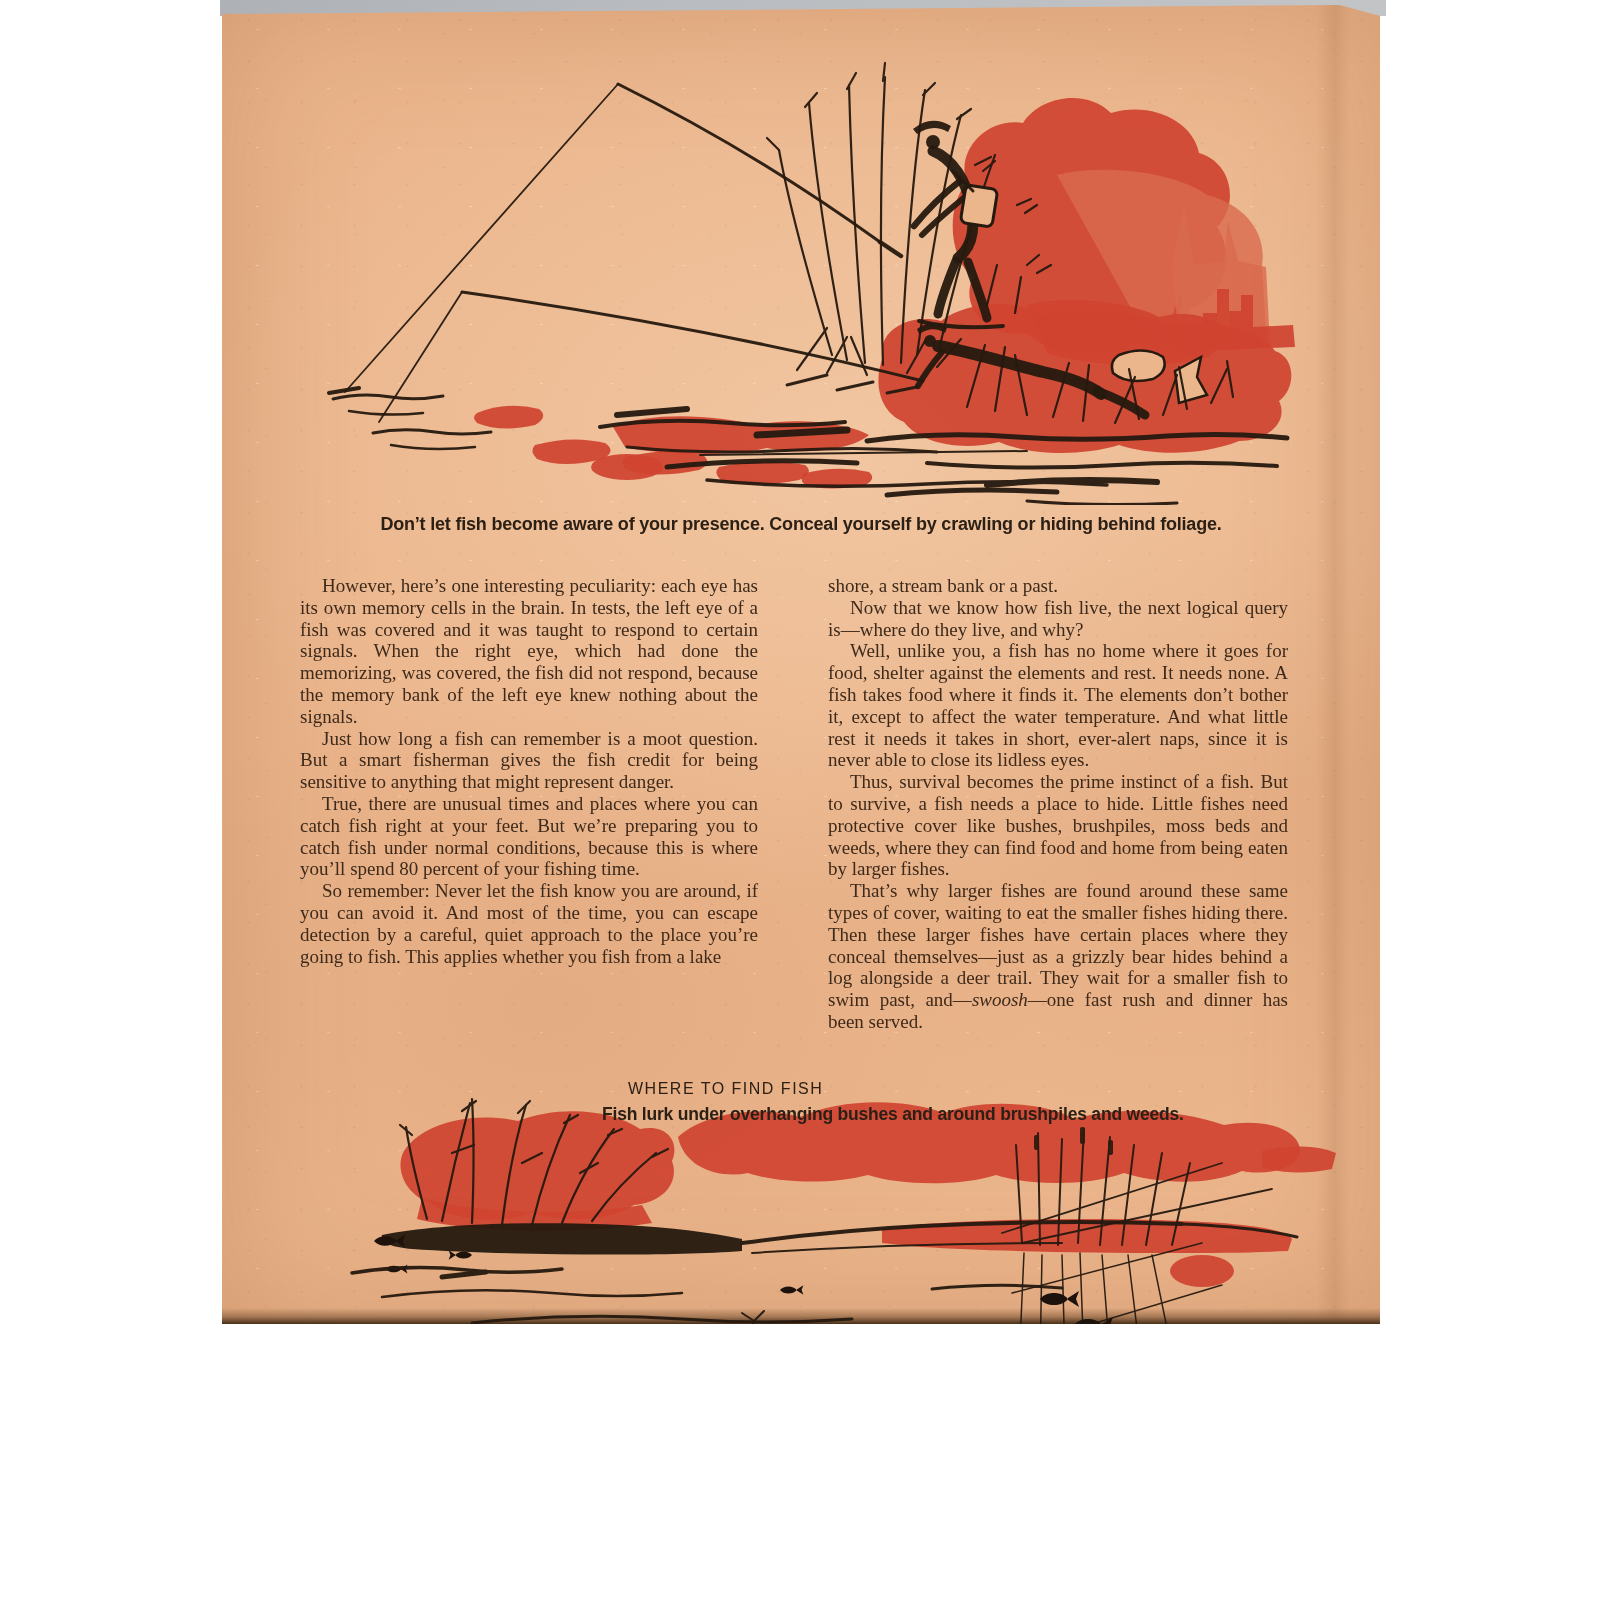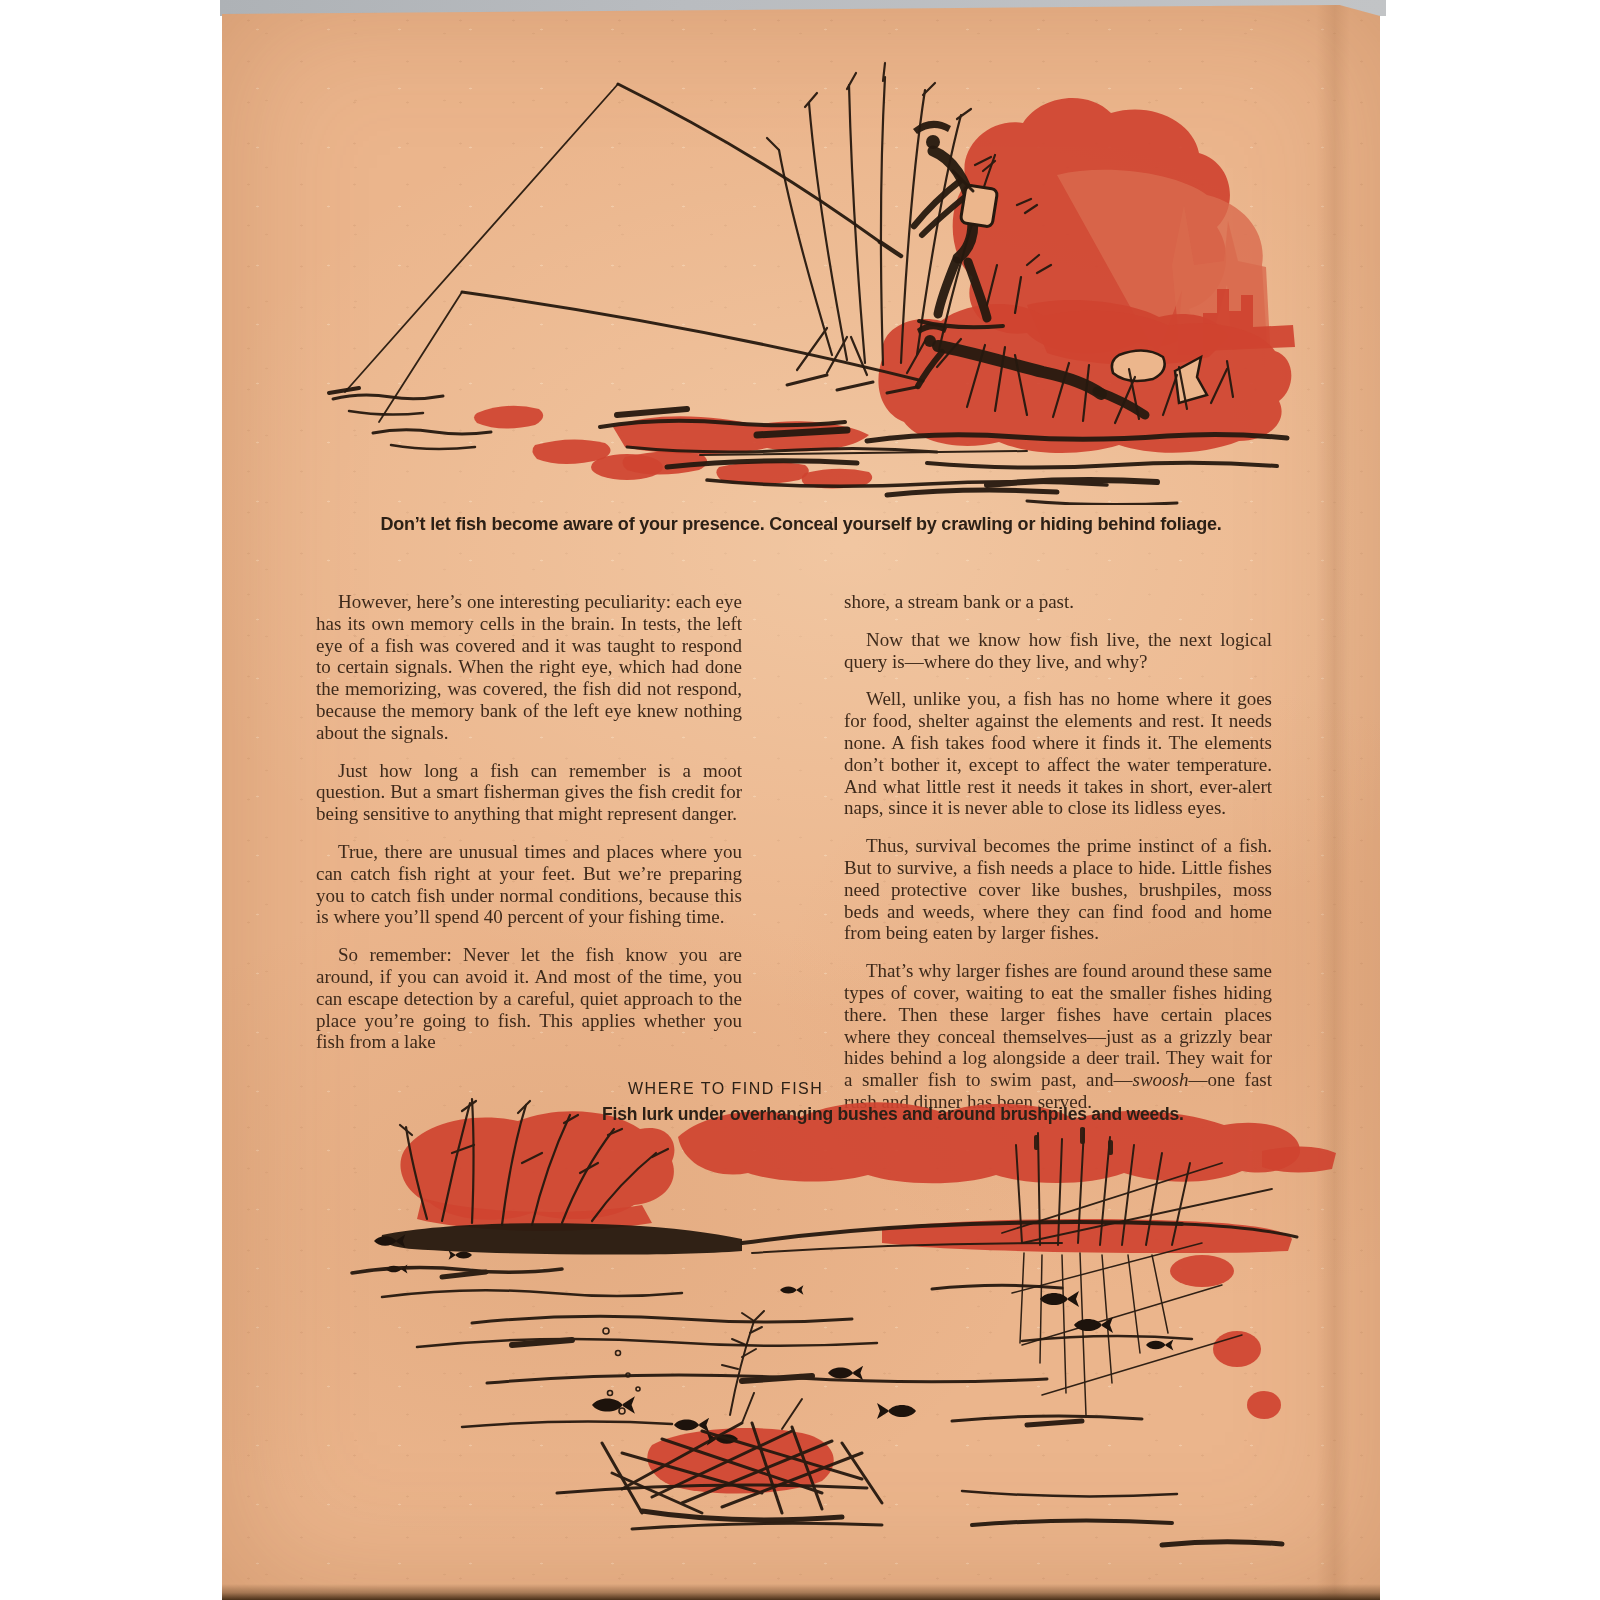--- a/index.html
+++ b/index.html
@@ -6,7 +6,7 @@
   .scene{position:relative;width:1600px;height:1600px;background:#ffffff;font-family:"Liberation Sans",sans-serif;}
   .scanner-strip{position:absolute;left:220px;top:0;width:1166px;height:16px;background:linear-gradient(90deg,#aeb2b6,#b9bcc0 40%,#c2c4c6);}
   .page{
-    position:absolute;left:222px;top:0;width:1158px;height:1600px;
+    position:absolute;left:222px;top:0;width:1158px;height:1324px;
     clip-path:polygon(0 14px,96.5% 5px,100% 16px,100% 100%,0 100%);
     background:
       radial-gradient(1100px 760px at 54% 34%, rgba(255,238,210,0.30), rgba(255,238,210,0) 62%),

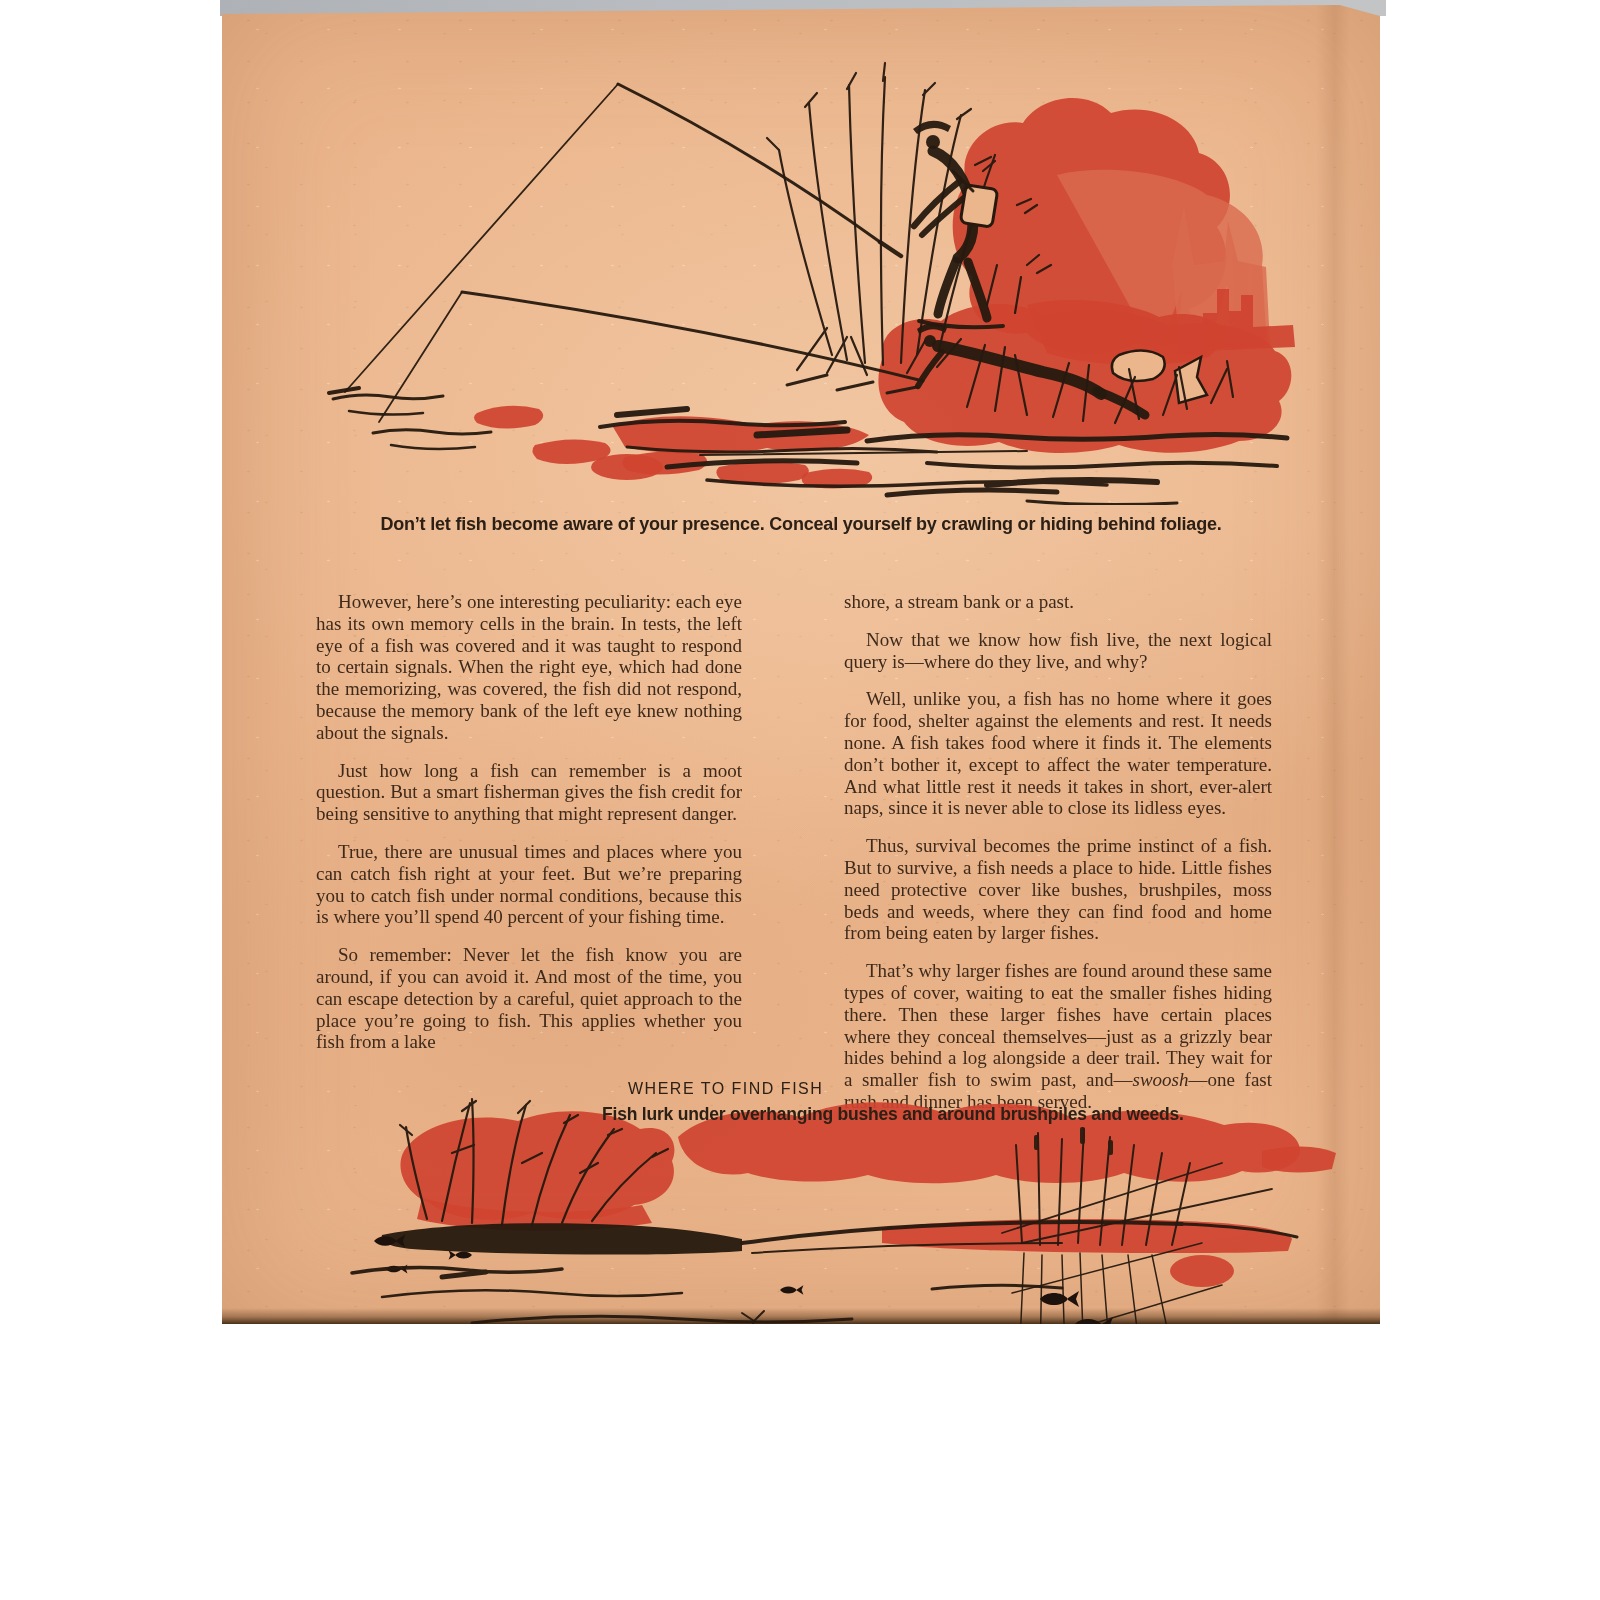--- a/index.html
+++ b/index.html
@@ -33,7 +33,7 @@
     color:#3e2a1b;text-align:justify;z-index:1;}
   .col-left{left:78px;width:458px;}
   .col-right{left:606px;width:460px;}
-  .col p{margin:16px;padding:0;}
+  .col p{margin:0;padding:0;}
   .col p.indent{text-indent:22px;}
   .col em{}
   .section-heading{

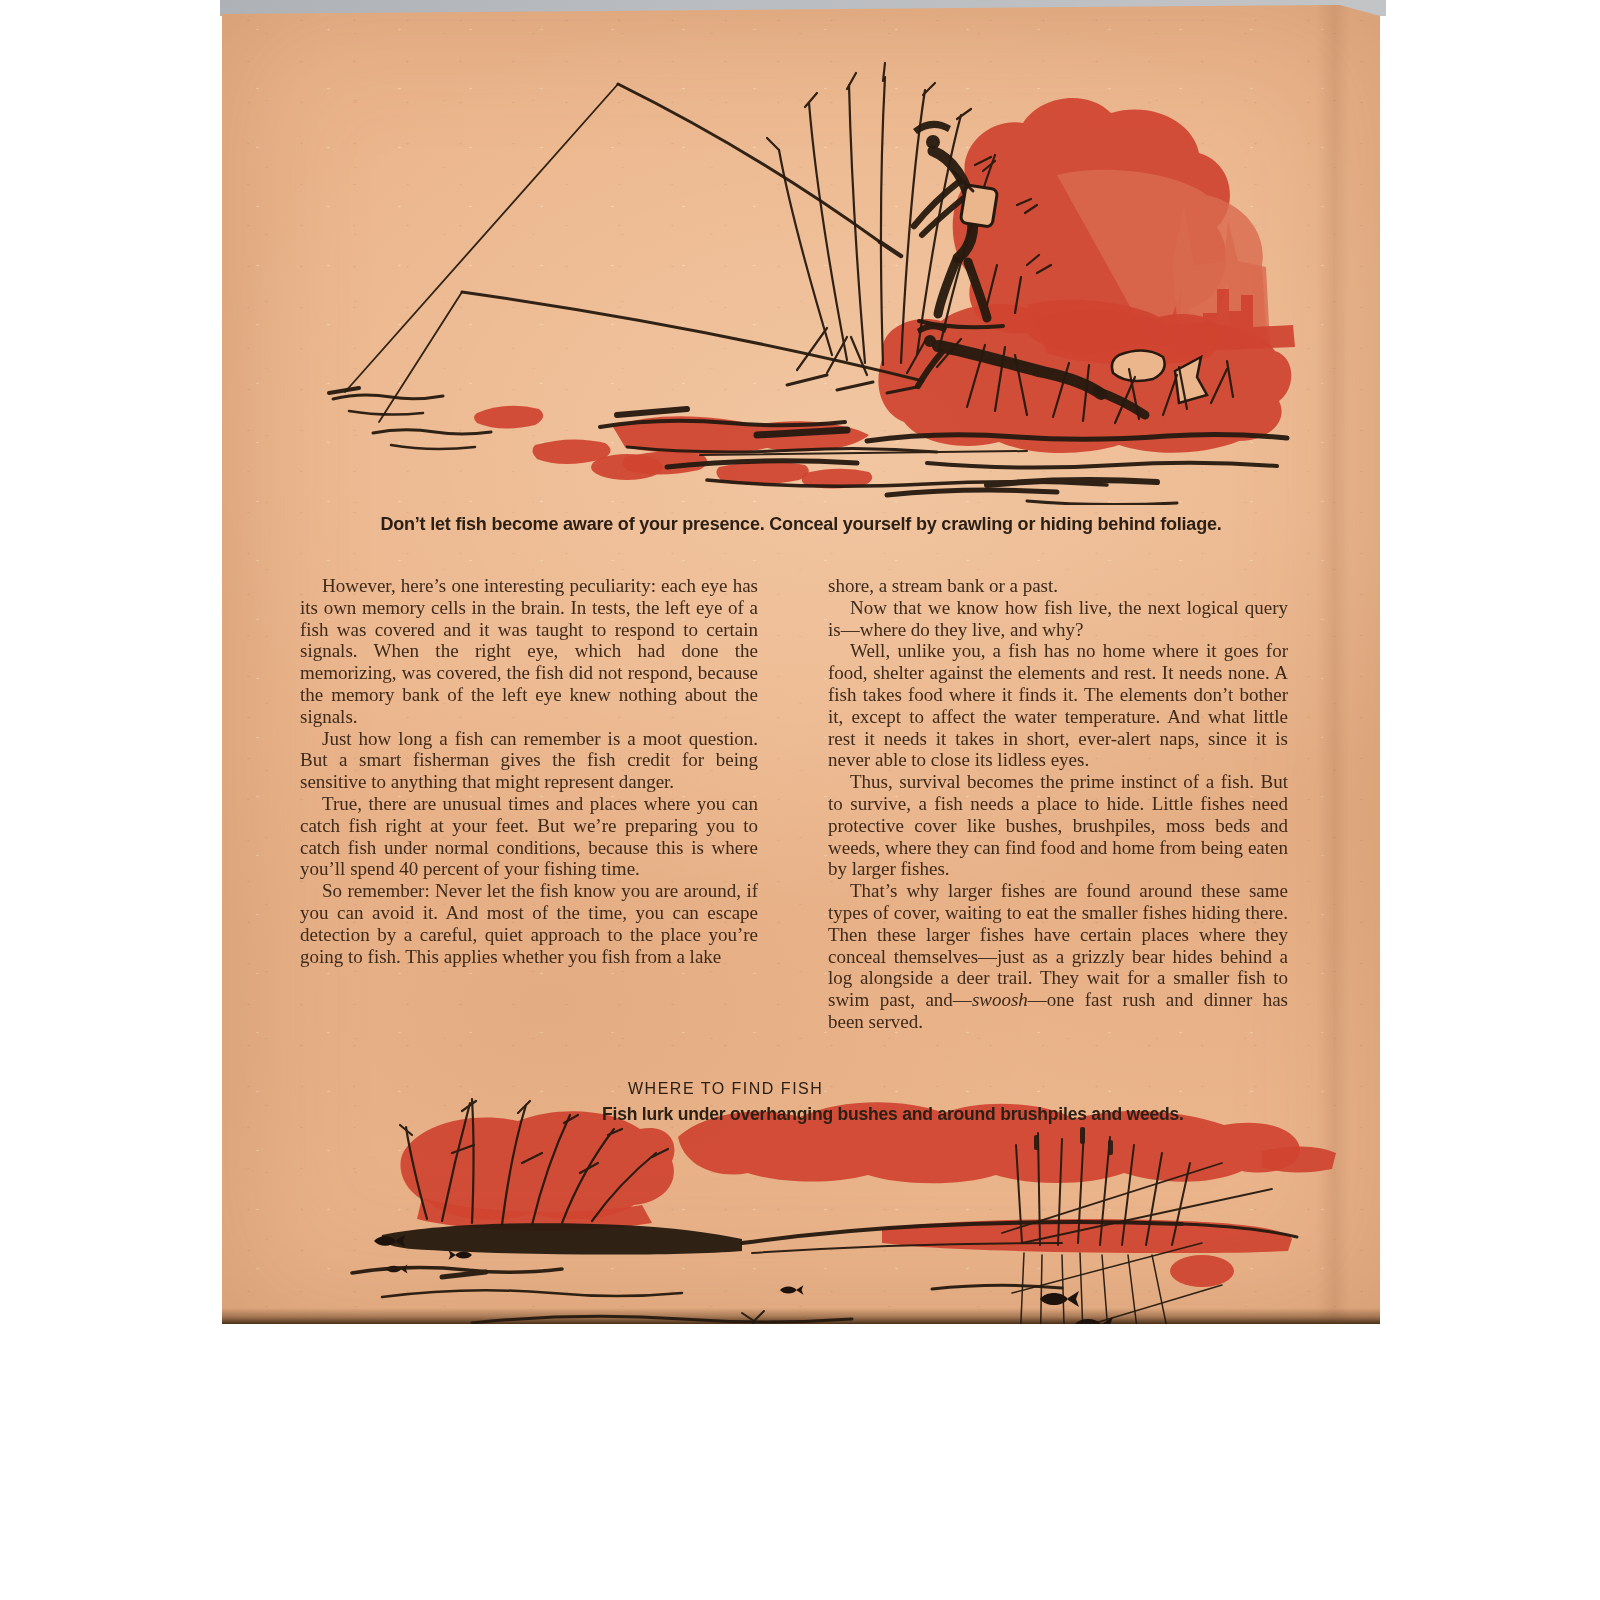--- a/index.html
+++ b/index.html
@@ -174,7 +174,7 @@
     <div class="col col-left" id="col-left">
         <p class="para indent"><span>However, here’s one interesting peculiarity: each eye has its own memory cells in the brain. In tests, the left eye of a fish was covered and it was taught to respond to certain signals. When the right eye, which had done the memorizing, was covered, the fish did not respond, because the memory bank of the left eye knew nothing about the signals.</span></p>
         <p class="para indent"><span>Just how long a fish can remember is a moot question. But a smart fisherman gives the fish credit for being sensitive to anything that might represent danger.</span></p>
-        <p class="para indent"><span>True, there are unusual times and places where you can catch fish right at your feet. But we’re preparing you to catch fish under normal conditions, because this is where you’ll spend 40 percent of your fishing time.</span></p>
+        <p class="para indent"><span>True, there are unusual times and places where you can catch fish right at your feet. But we’re preparing you to catch fish under normal conditions, because this is where you’ll spend 80 percent of your fishing time.</span></p>
         <p class="para indent"><span>So remember: Never let the fish know you are around, if you can avoid it. And most of the time, you can escape detection by a careful, quiet approach to the place you’re going to fish. This applies whether you fish from a lake</span></p>
       </div>
     <div class="col col-right" id="col-right">

